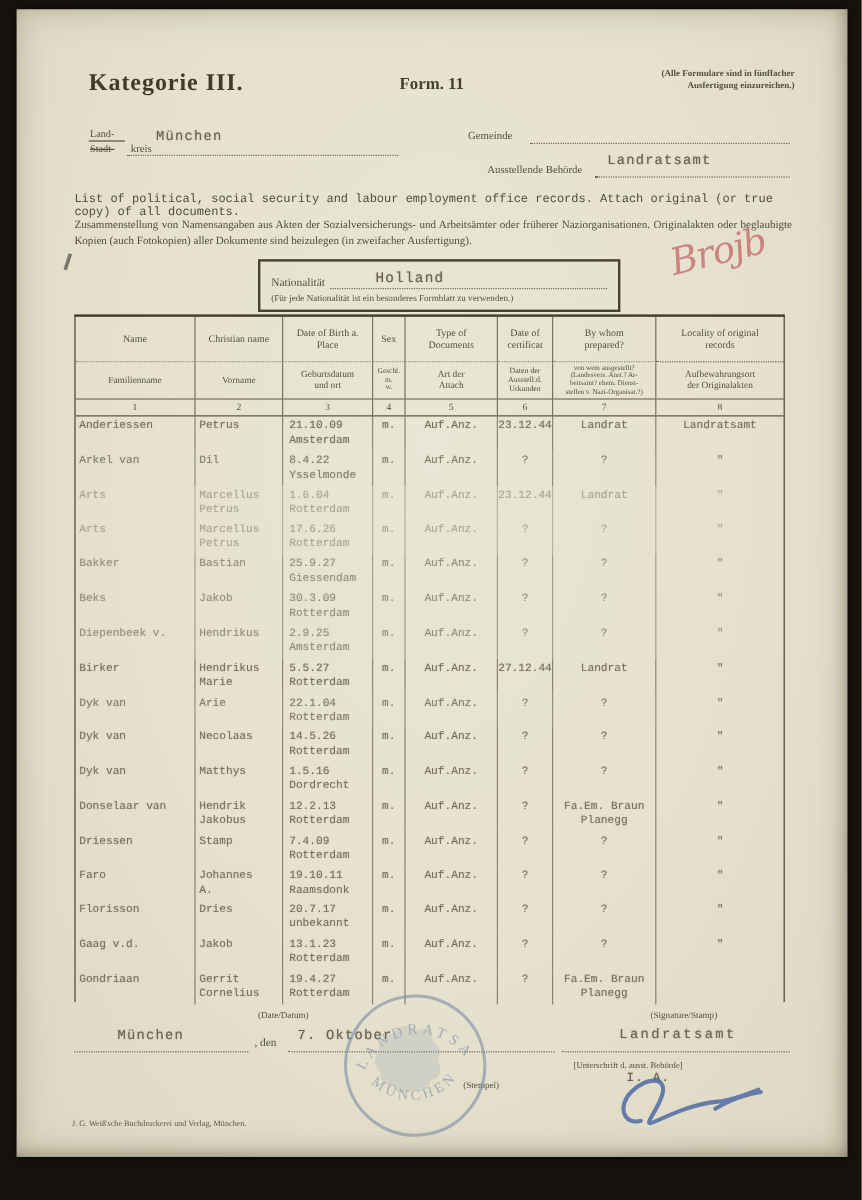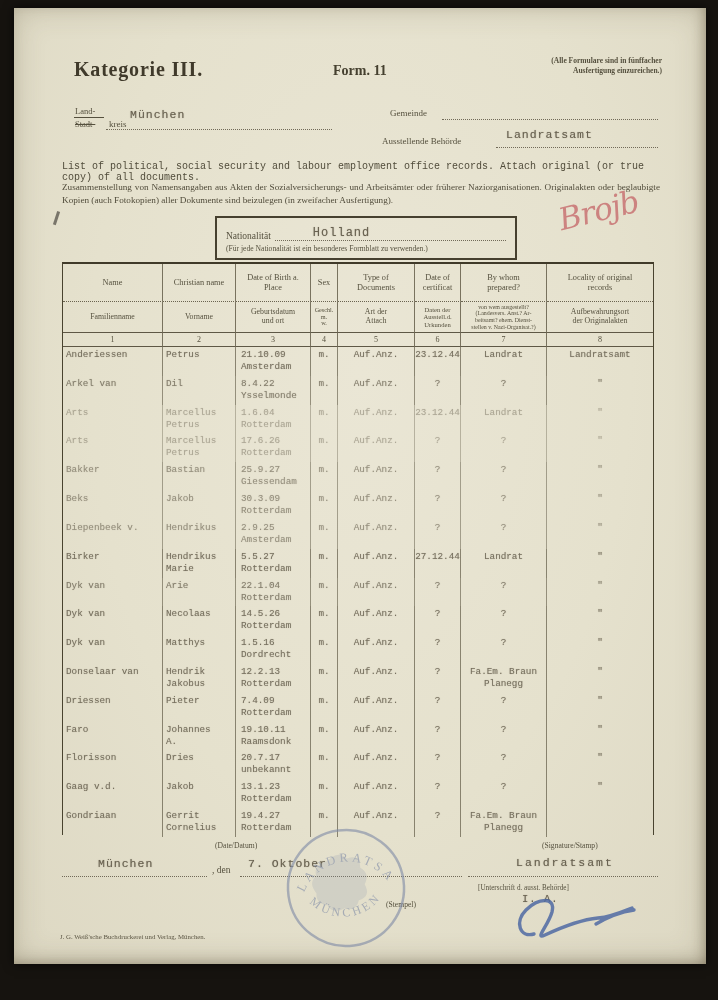--- a/index.html
+++ b/index.html
@@ -34,7 +34,7 @@
   .kreis-line { left:92px; top:121px; width:226px; }
   .gemeinde-label { left:376px; top:100px; font-size:9px; color:#55503e; }
   .gemeinde-line { left:428px; top:111px; width:216px; }
-  .behoerde-label { left:368px; top:128px; font-size:9px; color:#55503e; }
+  .behoerde-label { left:392px; top:128px; font-size:9px; color:#55503e; }
   .behoerde-value { left:492px; top:120px; font-size:11.5px; }
   .behoerde-line { left:482px; top:139px; width:162px; }
 

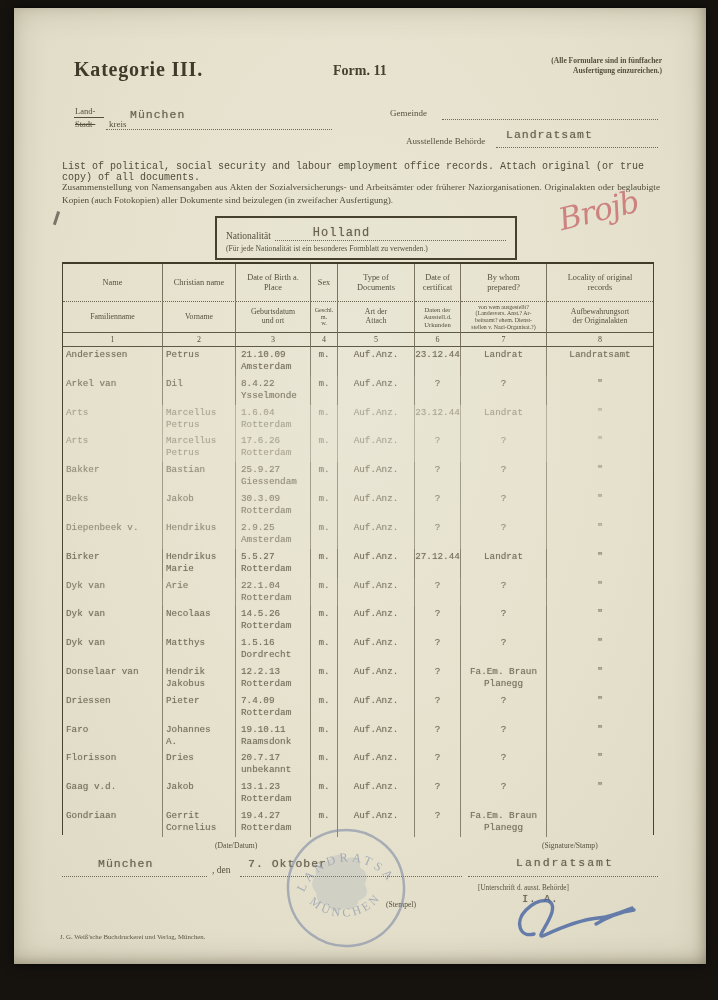--- a/index.html
+++ b/index.html
@@ -343,7 +343,7 @@
 
     <div class="t-row">
       <div class="cell c1">Driessen</div>
-      <div class="cell c2">Pieter</div>
+      <div class="cell c2">Stamp</div>
       <div class="cell c3">7.4.09
 Rotterdam</div>
       <div class="cell c4">m.</div>

